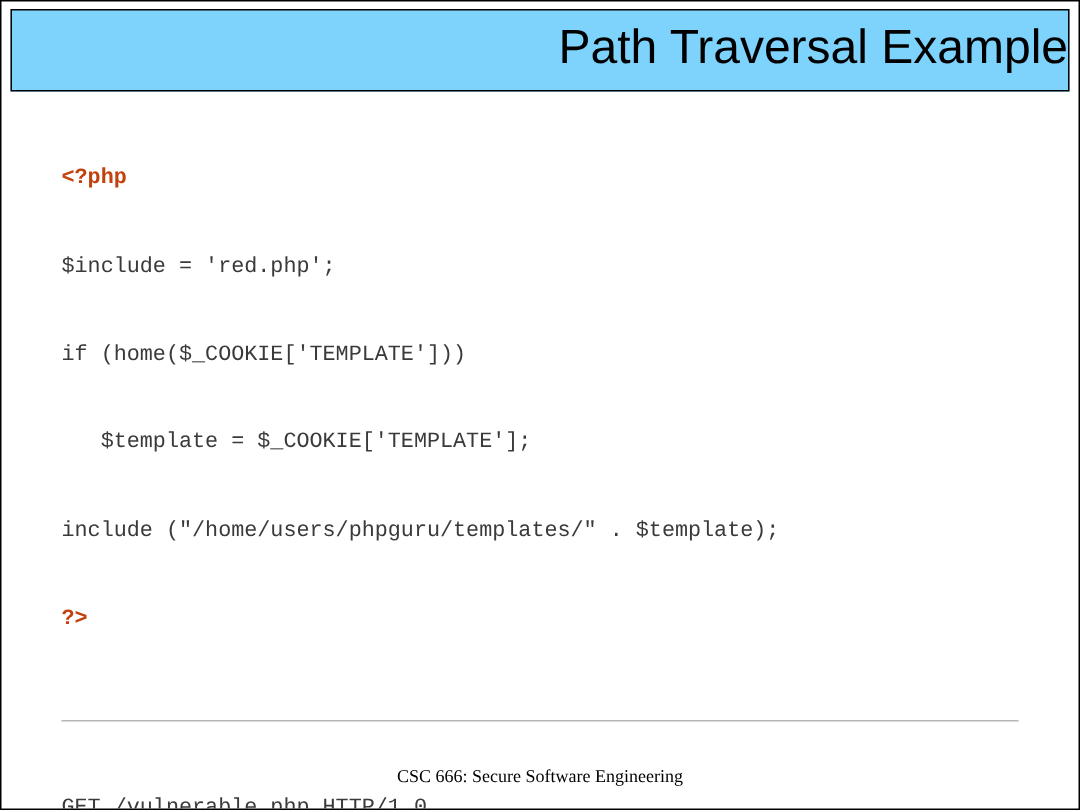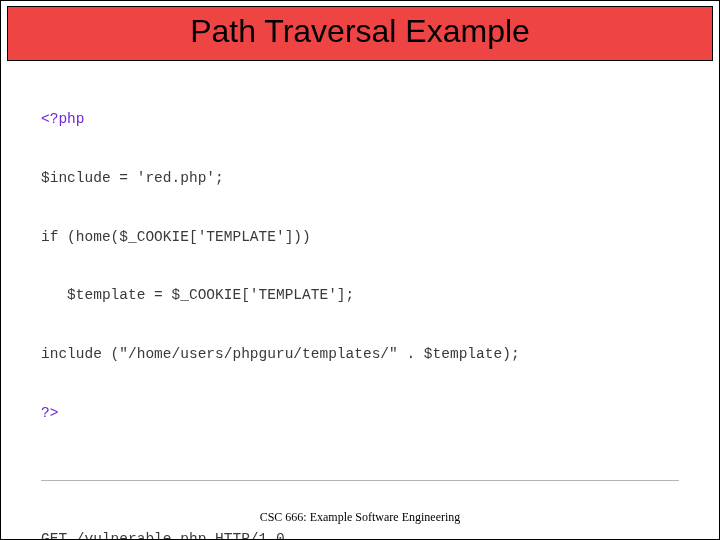--- a/index.html
+++ b/index.html
@@ -12,11 +12,11 @@
     border: 1px solid #000;
   }
   .title-bar {
-    background: #ef4444;
+    background: #7dd3fc;
     border: 1.5px solid #000;
     margin: 5px 6px 0 6px;
     padding: 6px 0 10px 0;
-    text-align: center;
+    text-align: right;
   }
   .title-bar h1 {
     font-size: 32px;

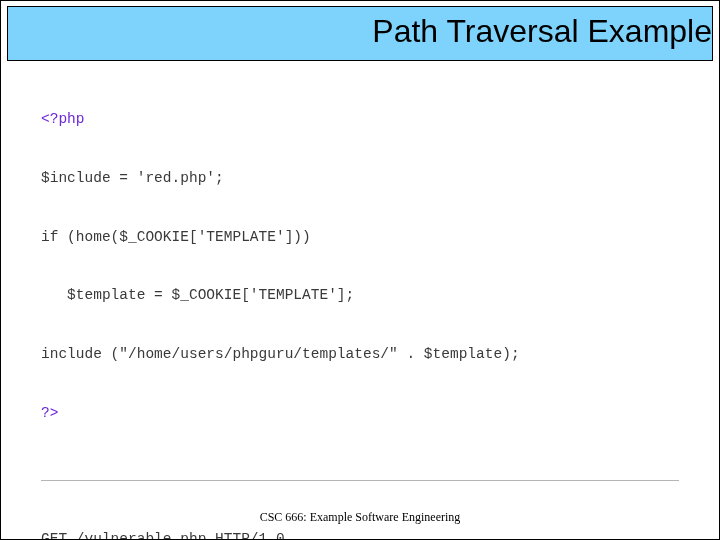--- a/index.html
+++ b/index.html
@@ -37,8 +37,8 @@
   }
   .code-block .line { display: block; }
   .first-line {
-    color: #6d28d9;
-    font-weight: normal;
+    color: #c2410c;
+    font-weight: bold;
   }
   .divider {
     border: none;

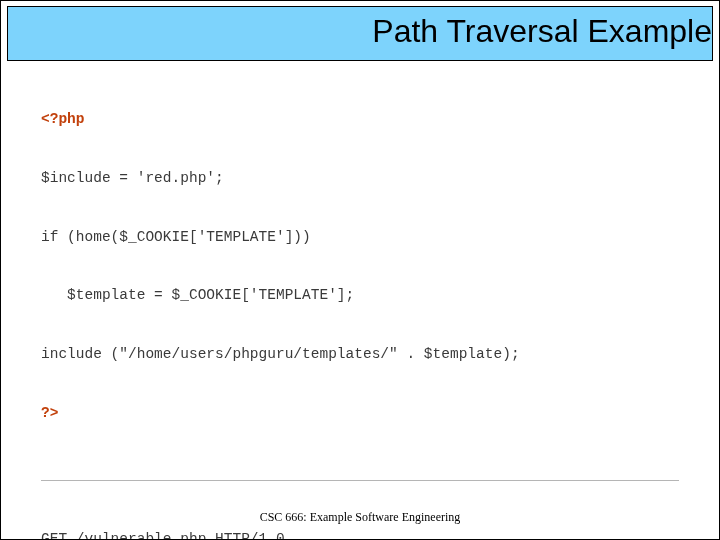--- a/index.html
+++ b/index.html
@@ -83,6 +83,6 @@
 
 </div>
 
-<div class="footer">CSC 666: Example Software Engineering</div>
+<div class="footer">CSC 666: Secure Software Engineering</div>
 
 </body></html>

